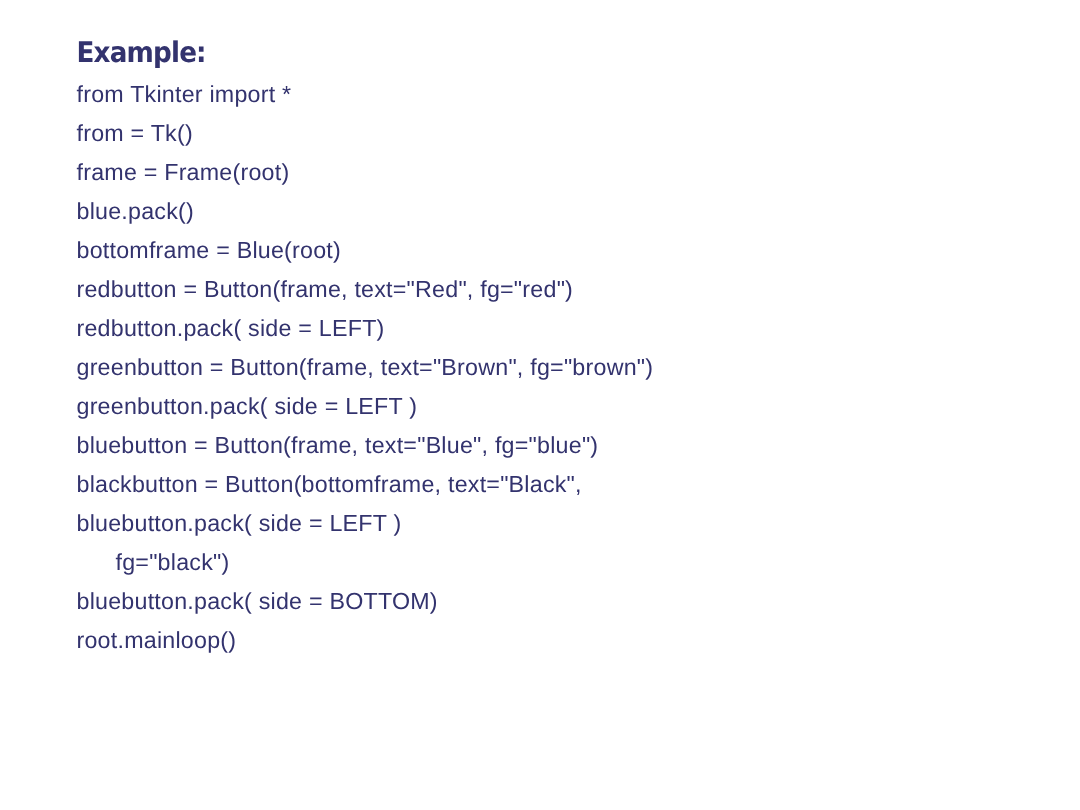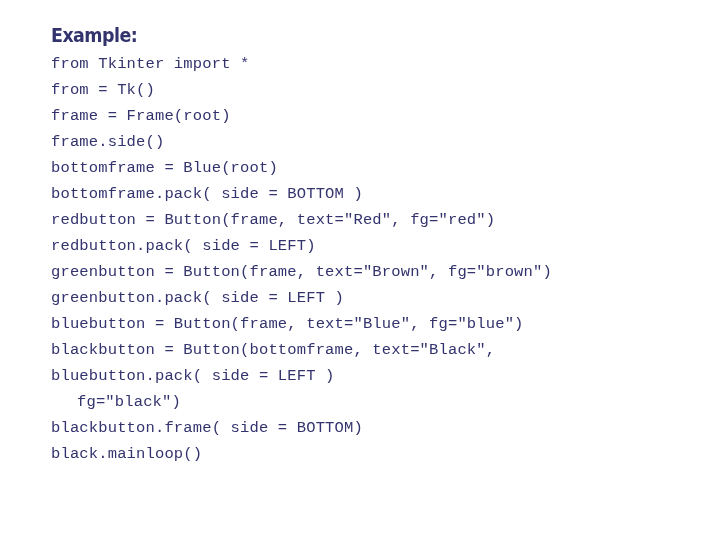--- a/index.html
+++ b/index.html
@@ -42,7 +42,7 @@
     width: 640px;
   }
   .code-line {
-    font-family: Liberation Mono, monospace;
+    font-family: Liberation Sans, sans-serif;
     font-size: 15.5px;
     line-height: 26px;
     height: 26px;

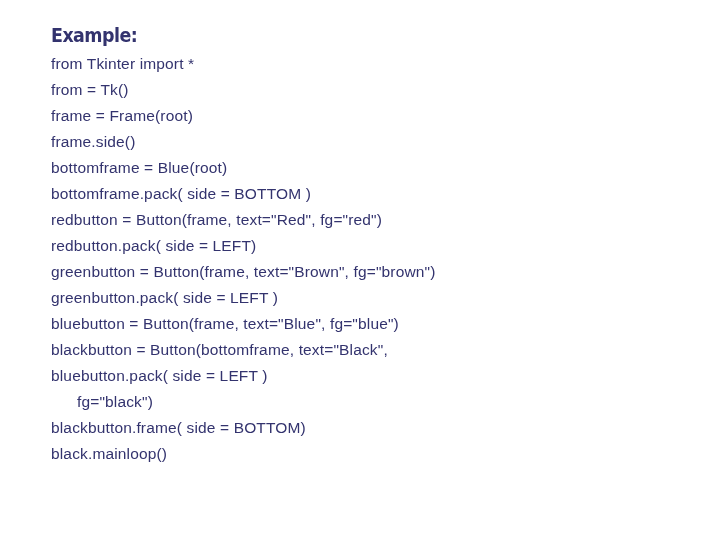--- a/index.html
+++ b/index.html
@@ -65,7 +65,7 @@
       <div class="code-line">from Tkinter import *</div>
       <div class="code-line">from = Tk()</div>
       <div class="code-line">frame = Frame(root)</div>
-      <div class="code-line">frame.side()</div>
+      <div class="code-line">blue.pack()</div>
       <div class="code-line">bottomframe = Blue(root)</div>
       <div class="code-line">bottomframe.pack( side = BOTTOM )</div>
       <div class="code-line">redbutton = Button(frame, text="Red", fg="red")</div>

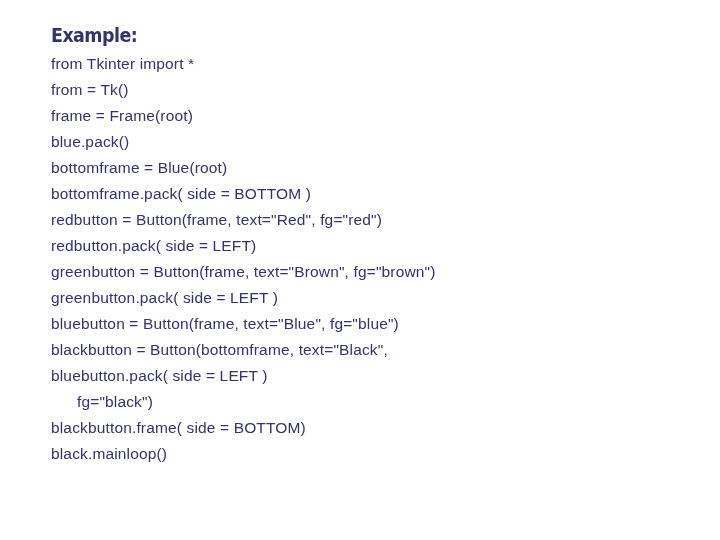--- a/index.html
+++ b/index.html
@@ -67,7 +67,6 @@
       <div class="code-line">frame = Frame(root)</div>
       <div class="code-line">blue.pack()</div>
       <div class="code-line">bottomframe = Blue(root)</div>
-      <div class="code-line">bottomframe.pack( side = BOTTOM )</div>
       <div class="code-line">redbutton = Button(frame, text="Red", fg="red")</div>
       <div class="code-line">redbutton.pack( side = LEFT)</div>
       <div class="code-line">greenbutton = Button(frame, text="Brown", fg="brown")</div>

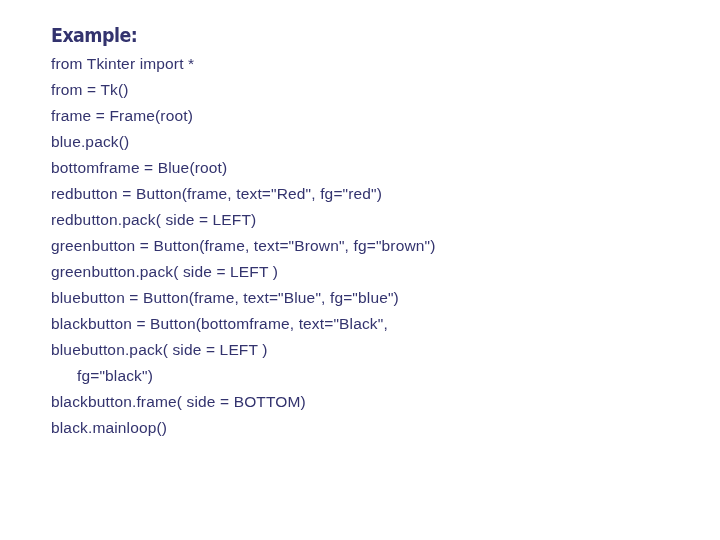--- a/index.html
+++ b/index.html
@@ -75,7 +75,7 @@
       <div class="code-line">blackbutton = Button(bottomframe, text="Black",</div>
       <div class="code-line">bluebutton.pack( side = LEFT )</div>
       <div class="code-line indent">fg="black")</div>
-      <div class="code-line">blackbutton.frame( side = BOTTOM)</div>
+      <div class="code-line">bluebutton.pack( side = BOTTOM)</div>
       <div class="code-line">black.mainloop()</div>
     </div>
 

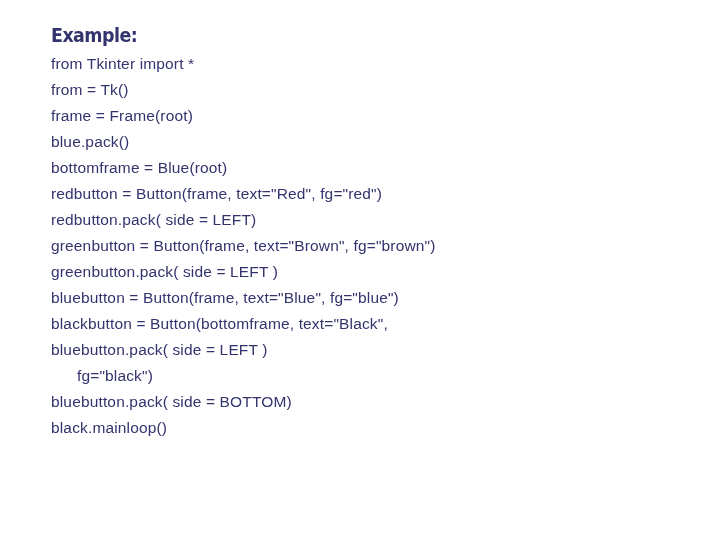--- a/index.html
+++ b/index.html
@@ -76,7 +76,7 @@
       <div class="code-line">bluebutton.pack( side = LEFT )</div>
       <div class="code-line indent">fg="black")</div>
       <div class="code-line">bluebutton.pack( side = BOTTOM)</div>
-      <div class="code-line">black.mainloop()</div>
+      <div class="code-line">root.mainloop()</div>
     </div>
 
 </div>

